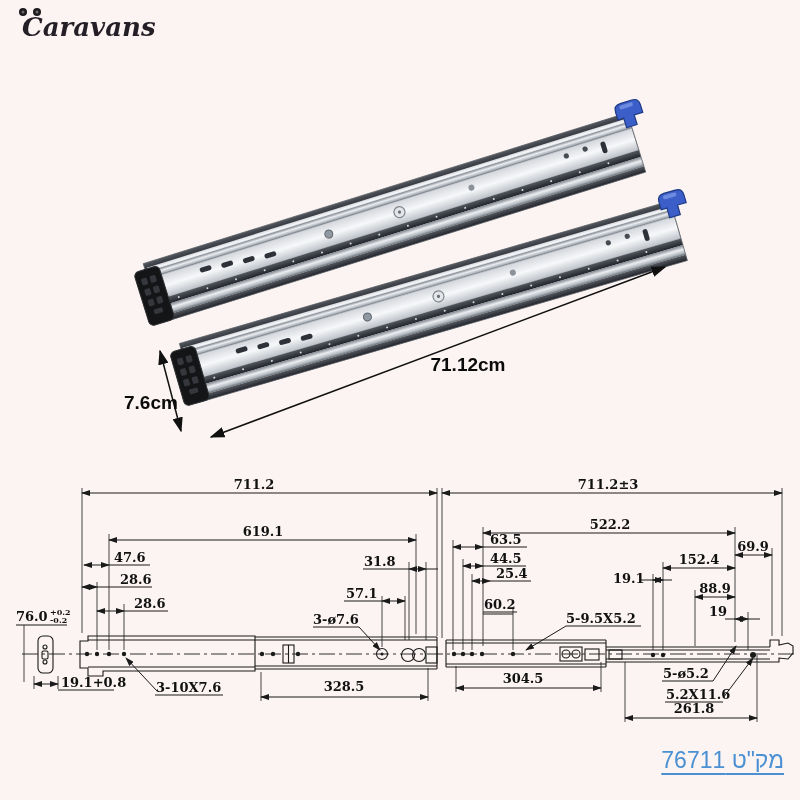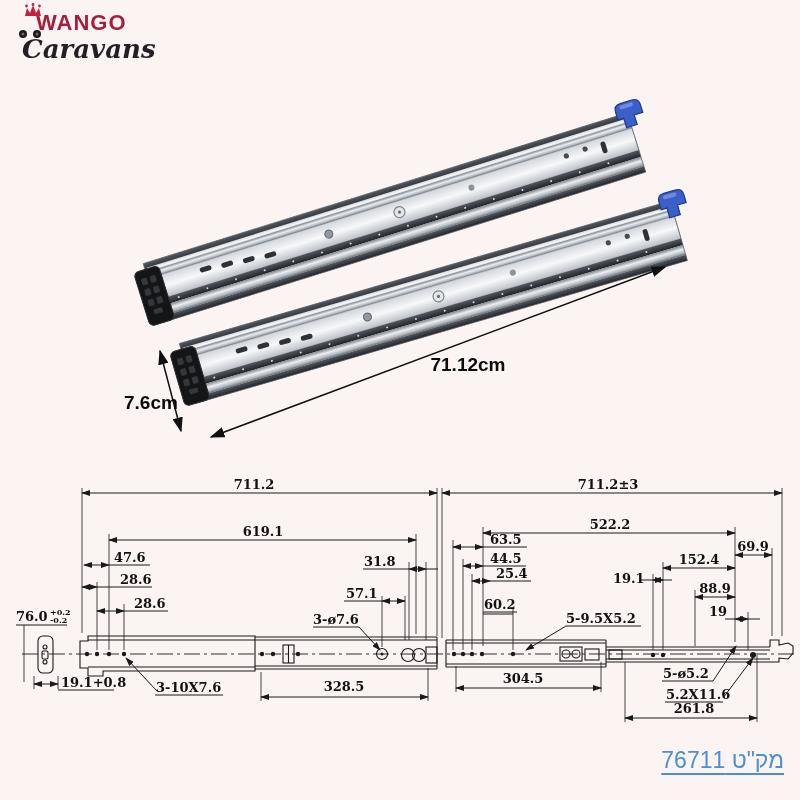--- a/index.html
+++ b/index.html
@@ -43,15 +43,6 @@
 <body>
 
 <div class="logo">
-  <span class="logo-line1">
-    <svg class="crown" width="22" height="14" viewBox="0 0 22 14">
-      <path d="M3,13 L5,5 L8,10 L11,2 L14,10 L17,5 L19,13 Z" fill="#c41f3e"></path>
-      <circle cx="4.5" cy="3" r="1.4" fill="#c41f3e"></circle>
-      <circle cx="11" cy="1.5" r="1.4" fill="#c41f3e"></circle>
-      <circle cx="17.5" cy="3" r="1.4" fill="#c41f3e"></circle>
-    </svg>
-    <span class="logo-word1">Wango</span>
-  </span>
   <span class="logo-line2">
     <svg class="panda-ears" width="26" height="14" viewBox="0 0 26 14">
       <circle cx="5" cy="5" r="4" fill="#1c1a1c"></circle>

